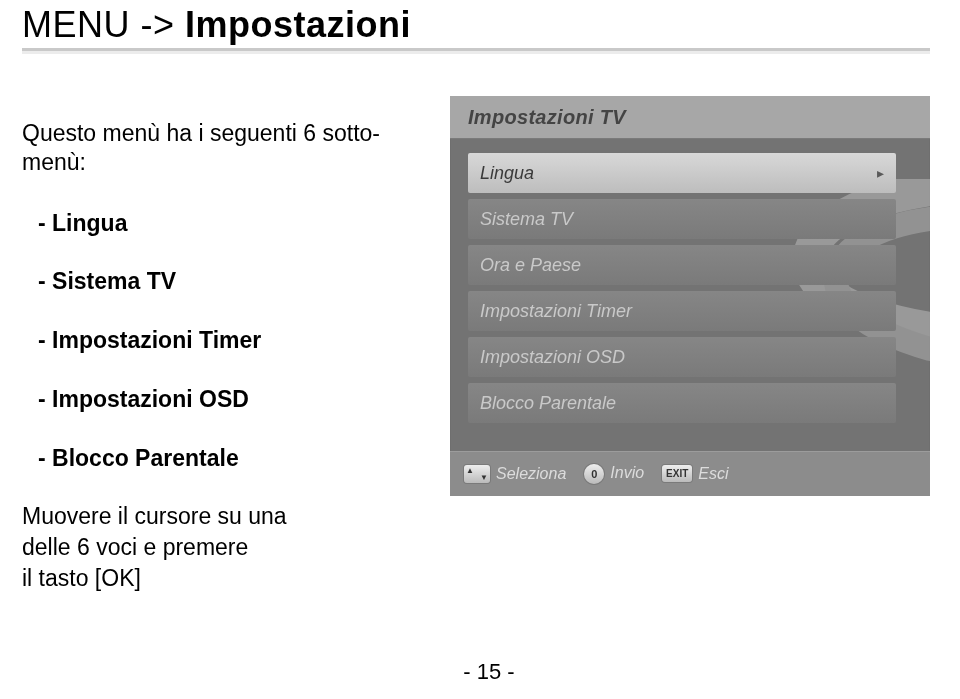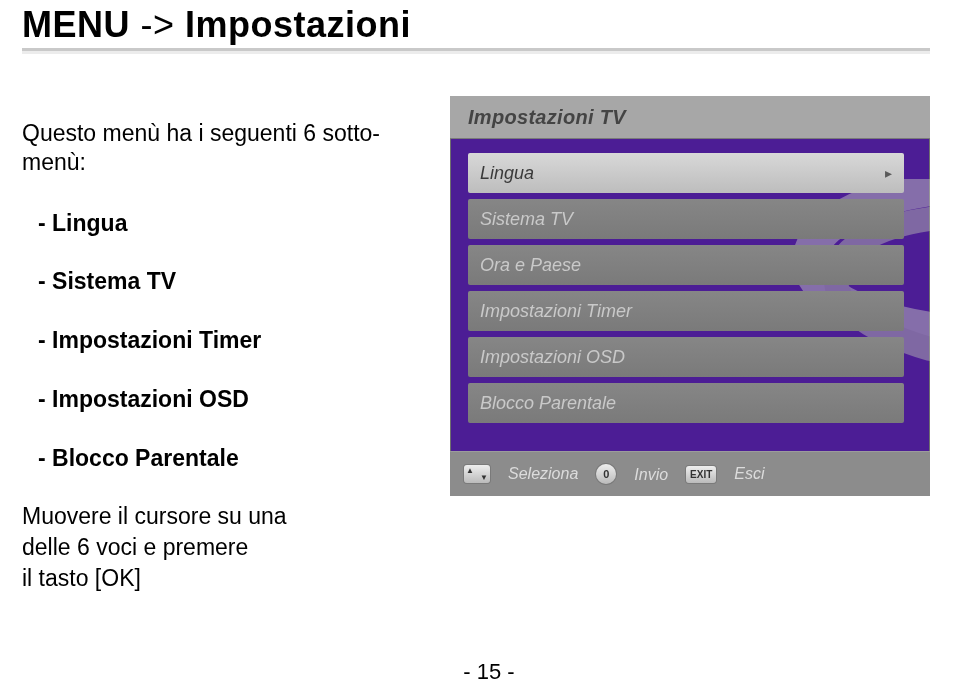--- a/index.html
+++ b/index.html
@@ -20,7 +20,7 @@
     letter-spacing: 0.5px;
     margin: 4px 0 2px 0;
   }
-  .title-line .menu { font-weight: 700; text-align: center; }
+  .title-line .menu { font-weight: 400; text-align: center; }
   .title-line .arrow { font-weight: 400; }
   .title-line .current { font-weight: 700; }
   .divider {

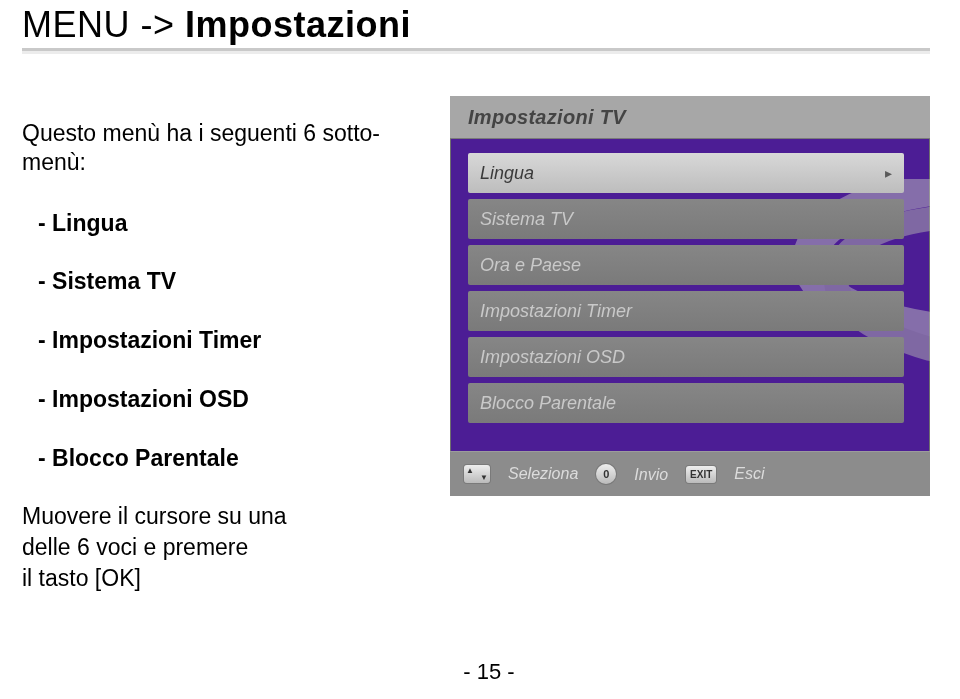--- a/index.html
+++ b/index.html
@@ -48,7 +48,7 @@
   }
   .osd {
     width: 480px;
-    background: #4c1d95;
+    background: #737373;
     font-family: Arial, Helvetica, sans-serif;
     color: #d8d8d8;
     box-shadow: 0 0 0 1px #6f6f6f inset;

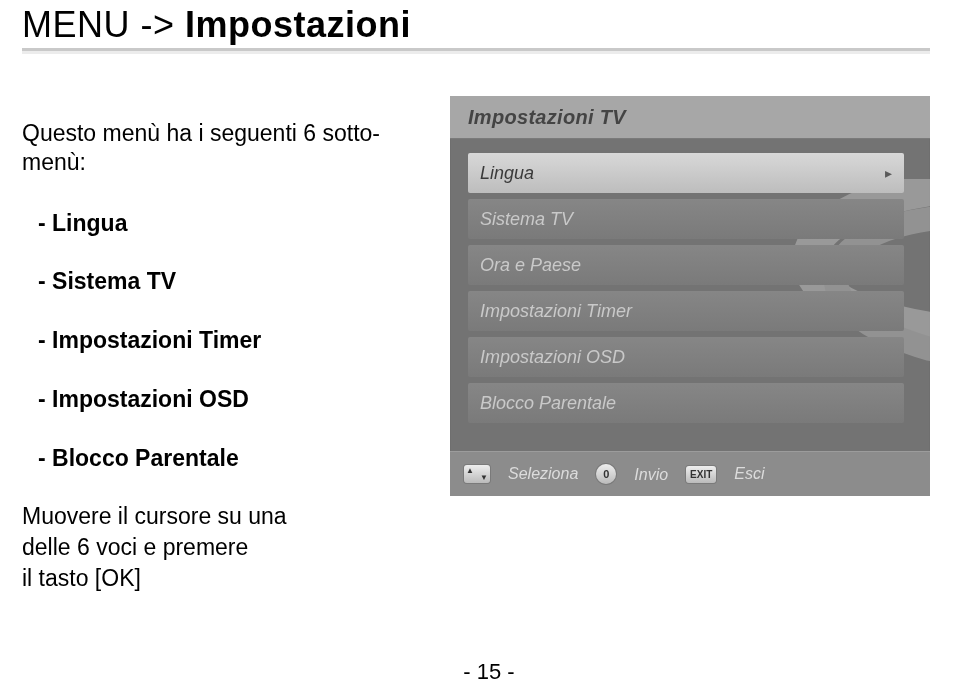--- a/index.html
+++ b/index.html
@@ -68,7 +68,7 @@
   }
   .osd .body {
     position: relative;
-    padding: 14px 26px 12px 18px;
+    padding: 14px 34px 12px 18px;
     min-height: 286px;
     overflow: hidden;
   }

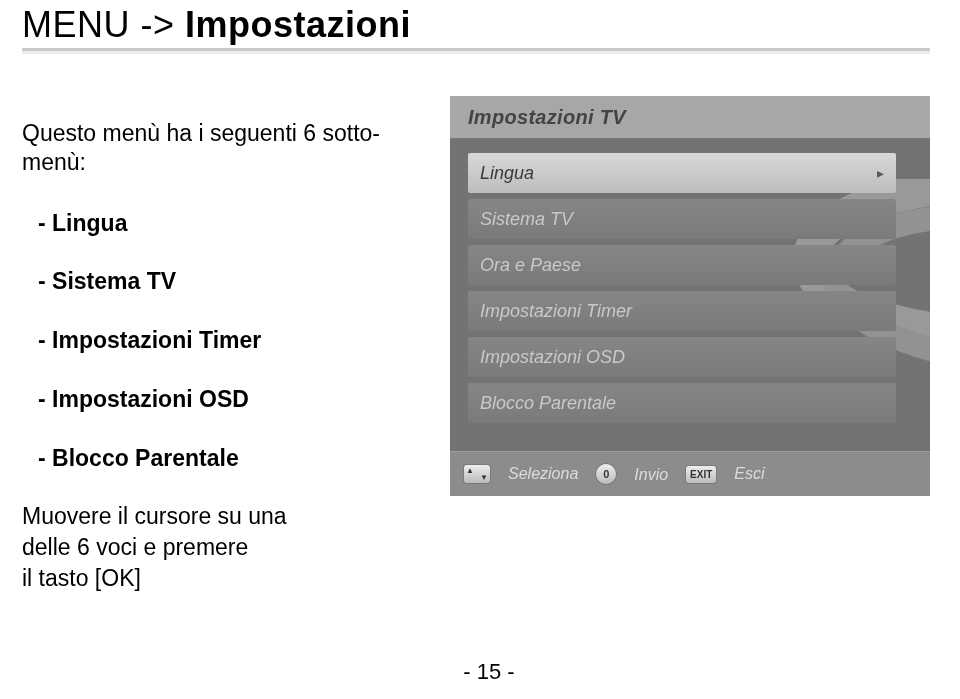--- a/index.html
+++ b/index.html
@@ -116,7 +116,7 @@
     color: #dcdcdc;
     font-style: italic;
   }
-  .foot-item { display: flex; align-items: flex-end; gap: 18px; }
+  .foot-item { display: flex; align-items: flex-start; gap: 6px; }
   .key {
     background: linear-gradient(to bottom, #eee, #bbb);
     color: #333;

